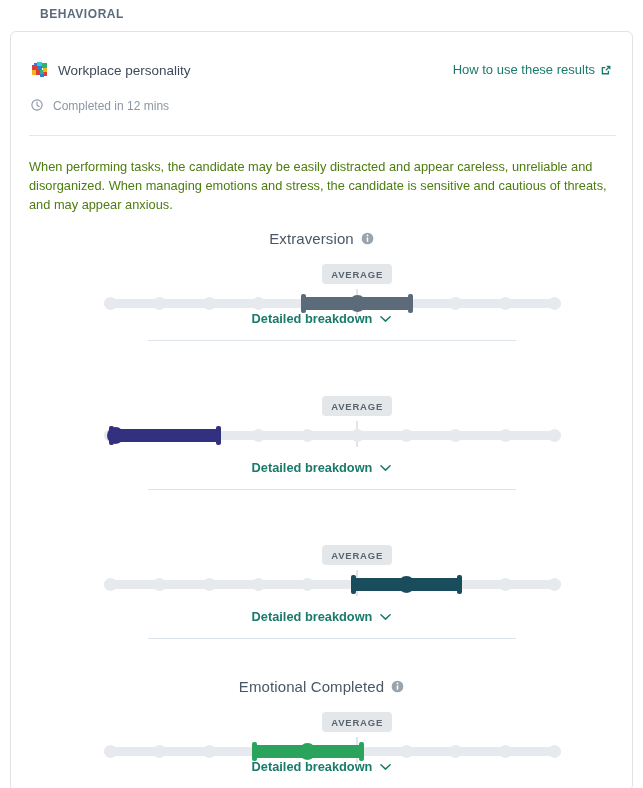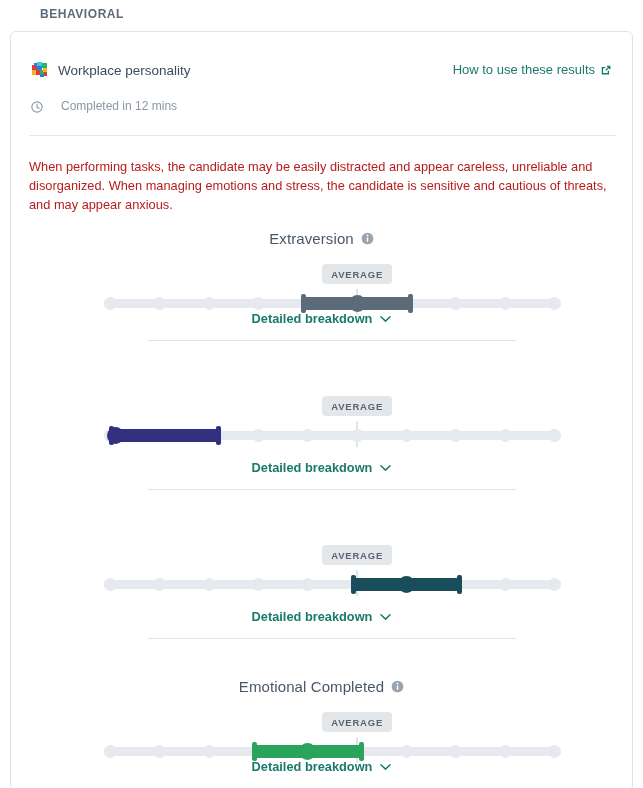--- a/index.html
+++ b/index.html
@@ -46,7 +46,7 @@
 
   .completed {
     position: absolute; left: 20px; top: 67px;
-    display: flex; align-items: flex-end; gap: 18px;
+    display: flex; align-items: flex-start; gap: 10px;
     font-size: 12px; color: #8b97a3;
   }
   .clock-icon { width: 12px; height: 12px; display: block; }

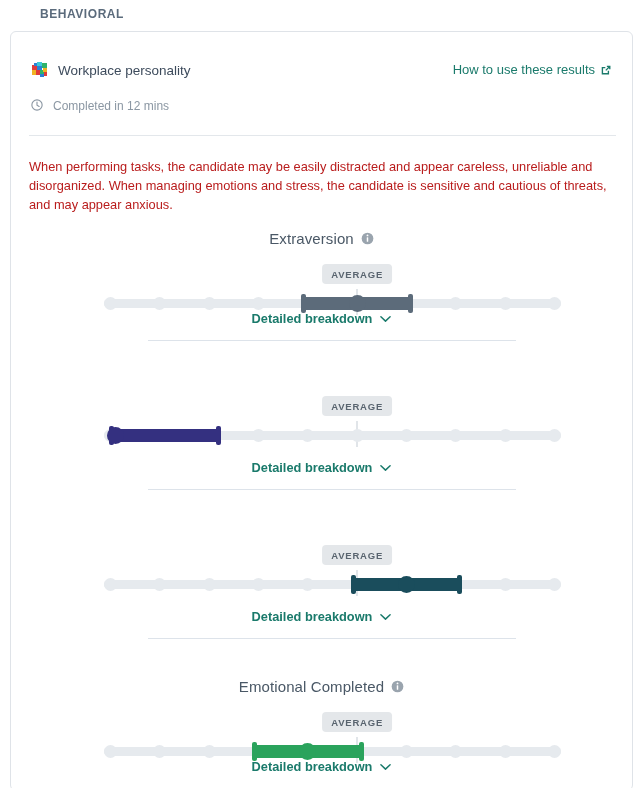--- a/index.html
+++ b/index.html
@@ -58,7 +58,7 @@
 
   .summary {
     position: absolute; left: 18px; top: 125px; width: 590px;
-    font-size: 12.8px; line-height: 19px; color: #b91c1c;
+    font-size: 12.8px; line-height: 19px; color: #4d7c0f;
   }
 
   

